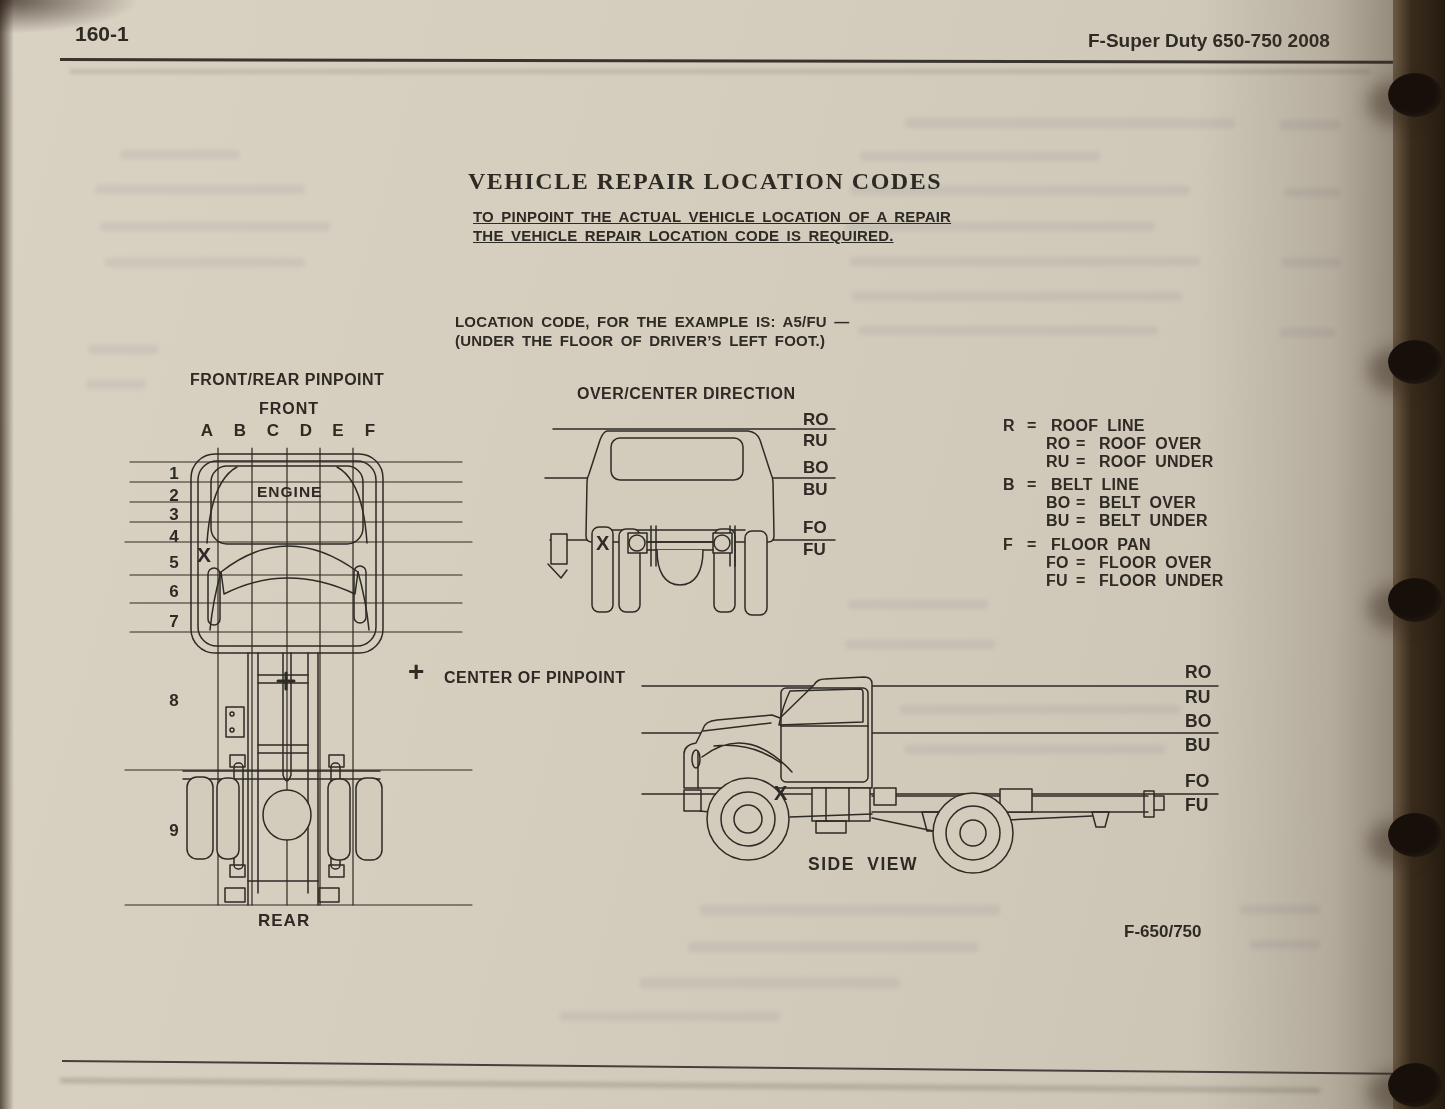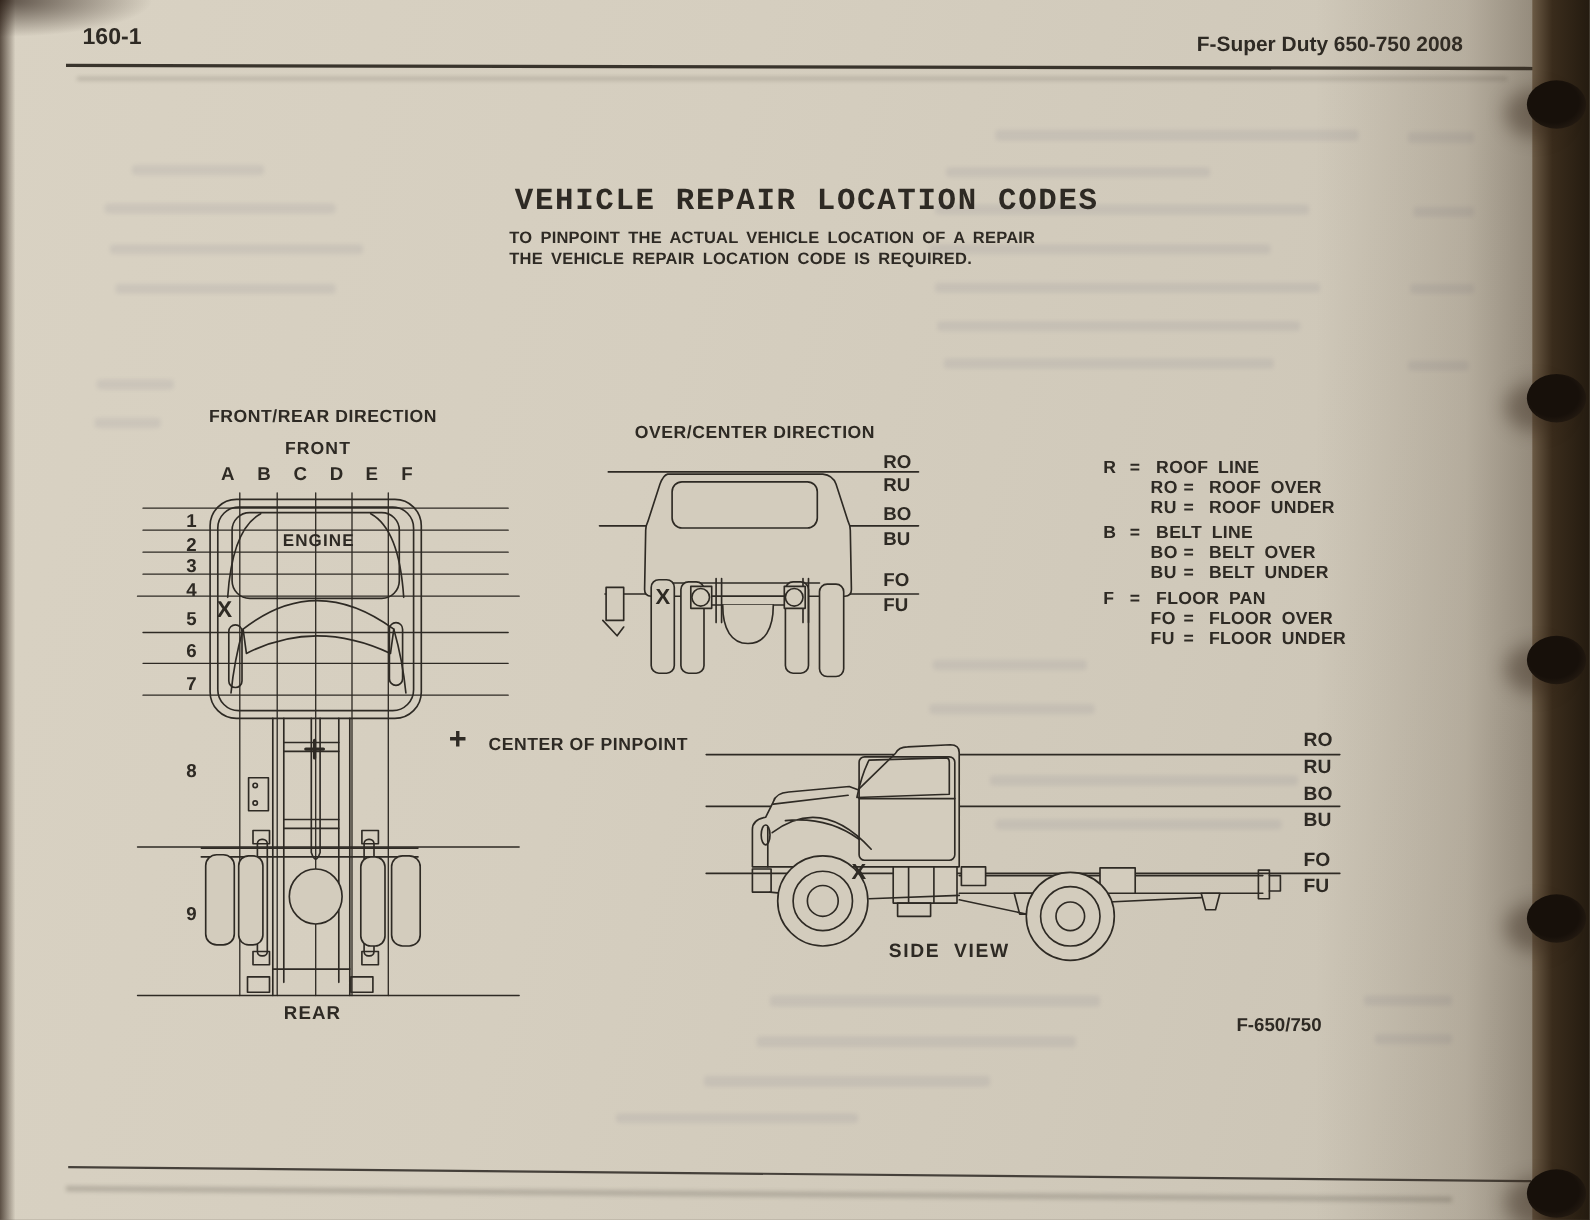--- a/index.html
+++ b/index.html
@@ -21,8 +21,8 @@
   .rule{position:absolute;background:#39342c;}
   .rule-ghost{position:absolute;background:#39342c;opacity:0.22;filter:blur(2px);}
   .hdr{position:absolute;font-weight:bold;}
-  .title-serif{position:absolute;font-family:Liberation Mono, monospace;
-    font-weight:bold;font-size:28px;letter-spacing:1.5px;white-space:nowrap;}
+  .title-serif{position:absolute;font-family:Liberation Serif, serif;
+    font-weight:bold;font-size:24px;letter-spacing:1.5px;white-space:nowrap;}
   .para{position:absolute;font-weight:bold;font-size:15px;line-height:19px;
     white-space:pre-line;word-spacing:3px;letter-spacing:0.2px;}
   .lbl{position:absolute;font-weight:bold;white-space:nowrap;}

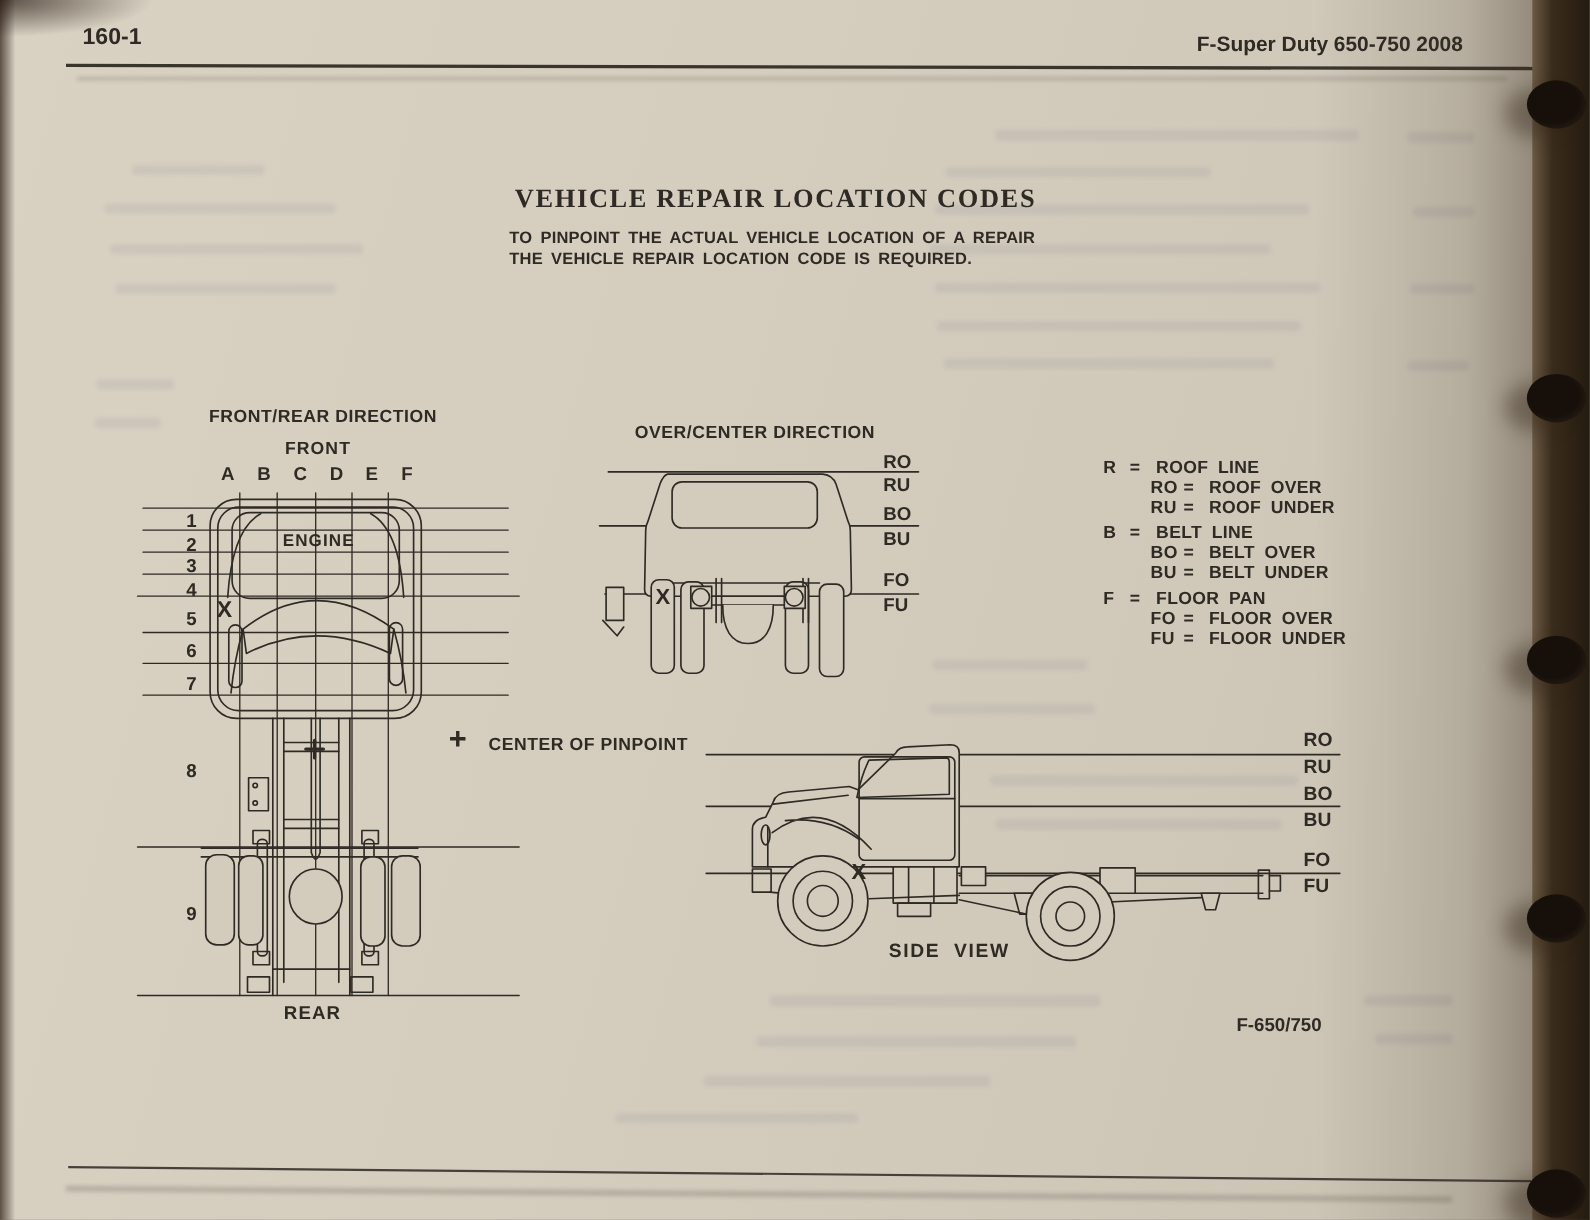--- a/index.html
+++ b/index.html
@@ -70,7 +70,7 @@
   <div class="rule-ghost" style="left:70px;top:70px;width:1300px;height:3px;"></div>
 
   <div class="title-serif" style="left:468px;top:168px;">VEHICLE REPAIR LOCATION CODES</div>
-  <div class="para" style="left:463px;top:207px;width:480px;">TO PINPOINT THE ACTUAL VEHICLE LOCATION OF A REPAIR
+  <div class="para" style="left:473px;top:207px;width:480px;text-decoration:underline;">TO PINPOINT THE ACTUAL VEHICLE LOCATION OF A REPAIR
 THE VEHICLE REPAIR LOCATION CODE IS REQUIRED.</div>
 
   <div class="lbl fs16" style="left:190px;top:371px;letter-spacing:0.5px;">FRONT/REAR DIRECTION</div>

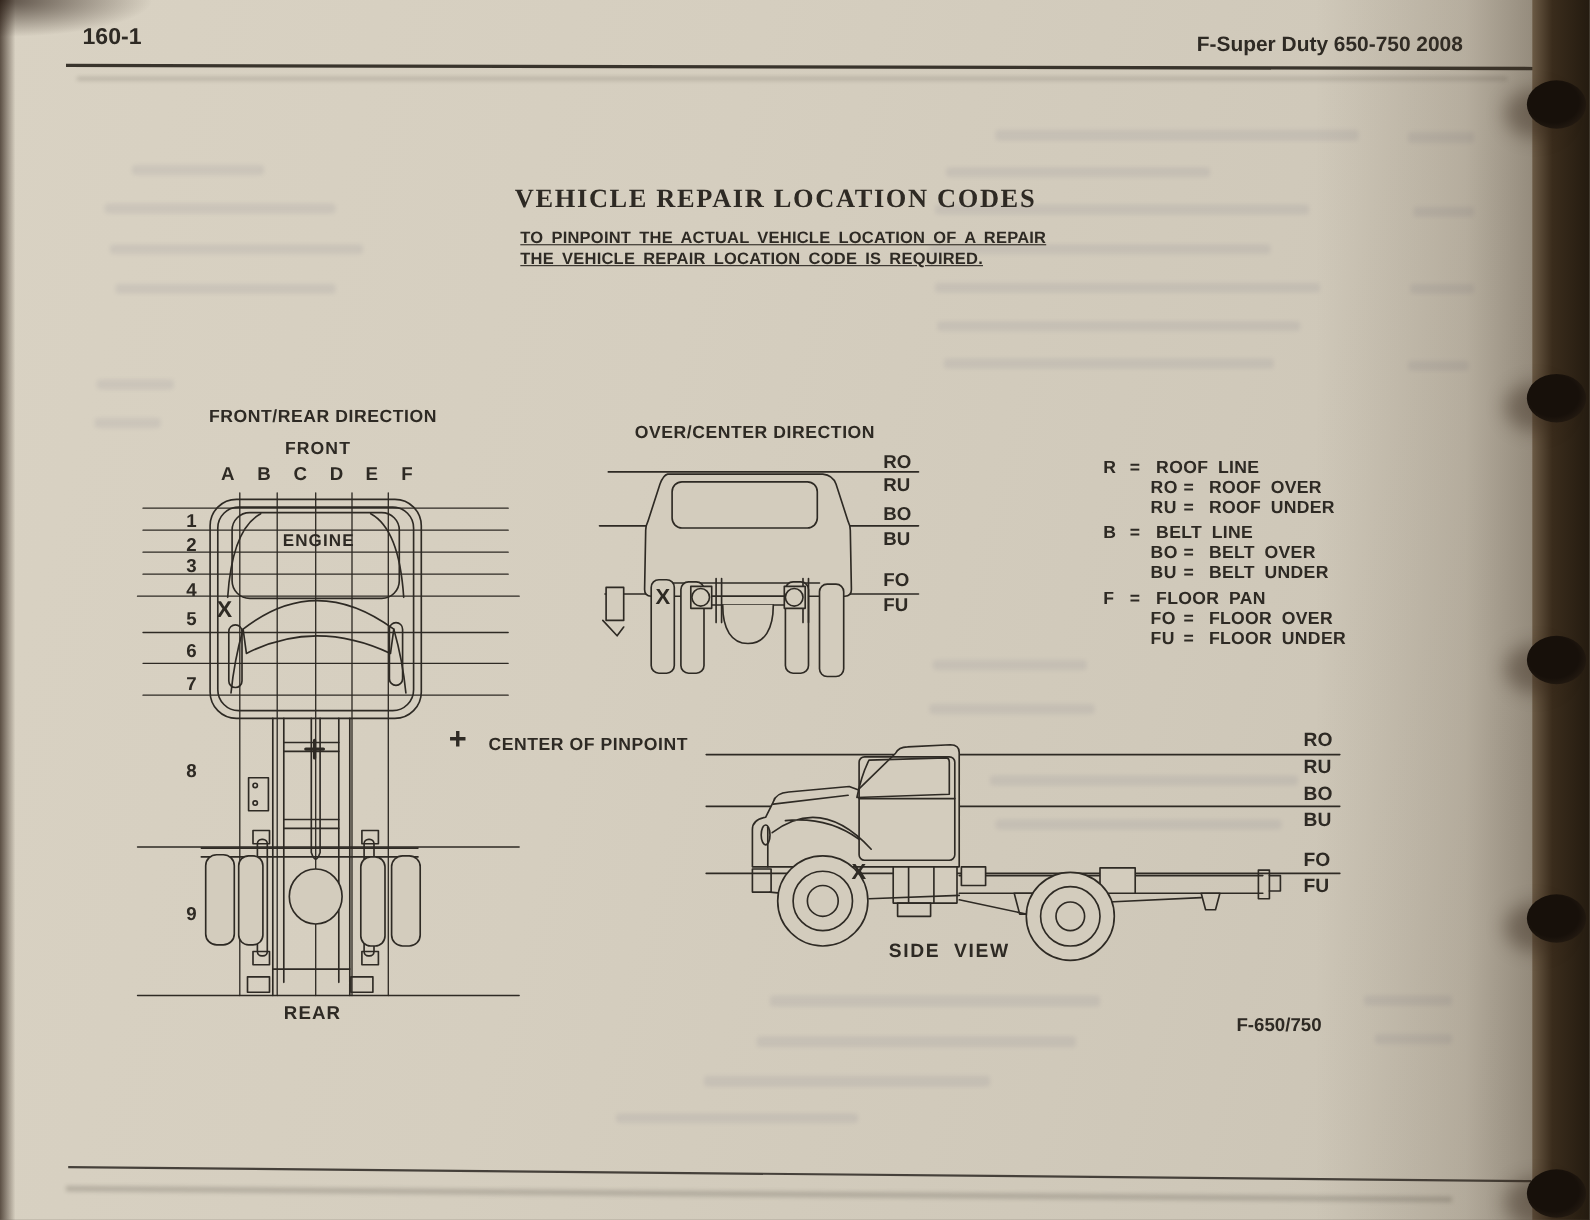--- a/index.html
+++ b/index.html
@@ -72,6 +72,8 @@
   <div class="title-serif" style="left:468px;top:168px;">VEHICLE REPAIR LOCATION CODES</div>
   <div class="para" style="left:473px;top:207px;width:480px;text-decoration:underline;">TO PINPOINT THE ACTUAL VEHICLE LOCATION OF A REPAIR
 THE VEHICLE REPAIR LOCATION CODE IS REQUIRED.</div>
+  <div class="para" style="left:455px;top:312px;width:480px;">LOCATION CODE, FOR THE EXAMPLE IS: A5/FU —
+(UNDER THE FLOOR OF DRIVER’S LEFT FOOT.)</div>
 
   <div class="lbl fs16" style="left:190px;top:371px;letter-spacing:0.5px;">FRONT/REAR DIRECTION</div>
   <div class="lbl fs16" style="left:259px;top:400px;letter-spacing:1px;">FRONT</div>

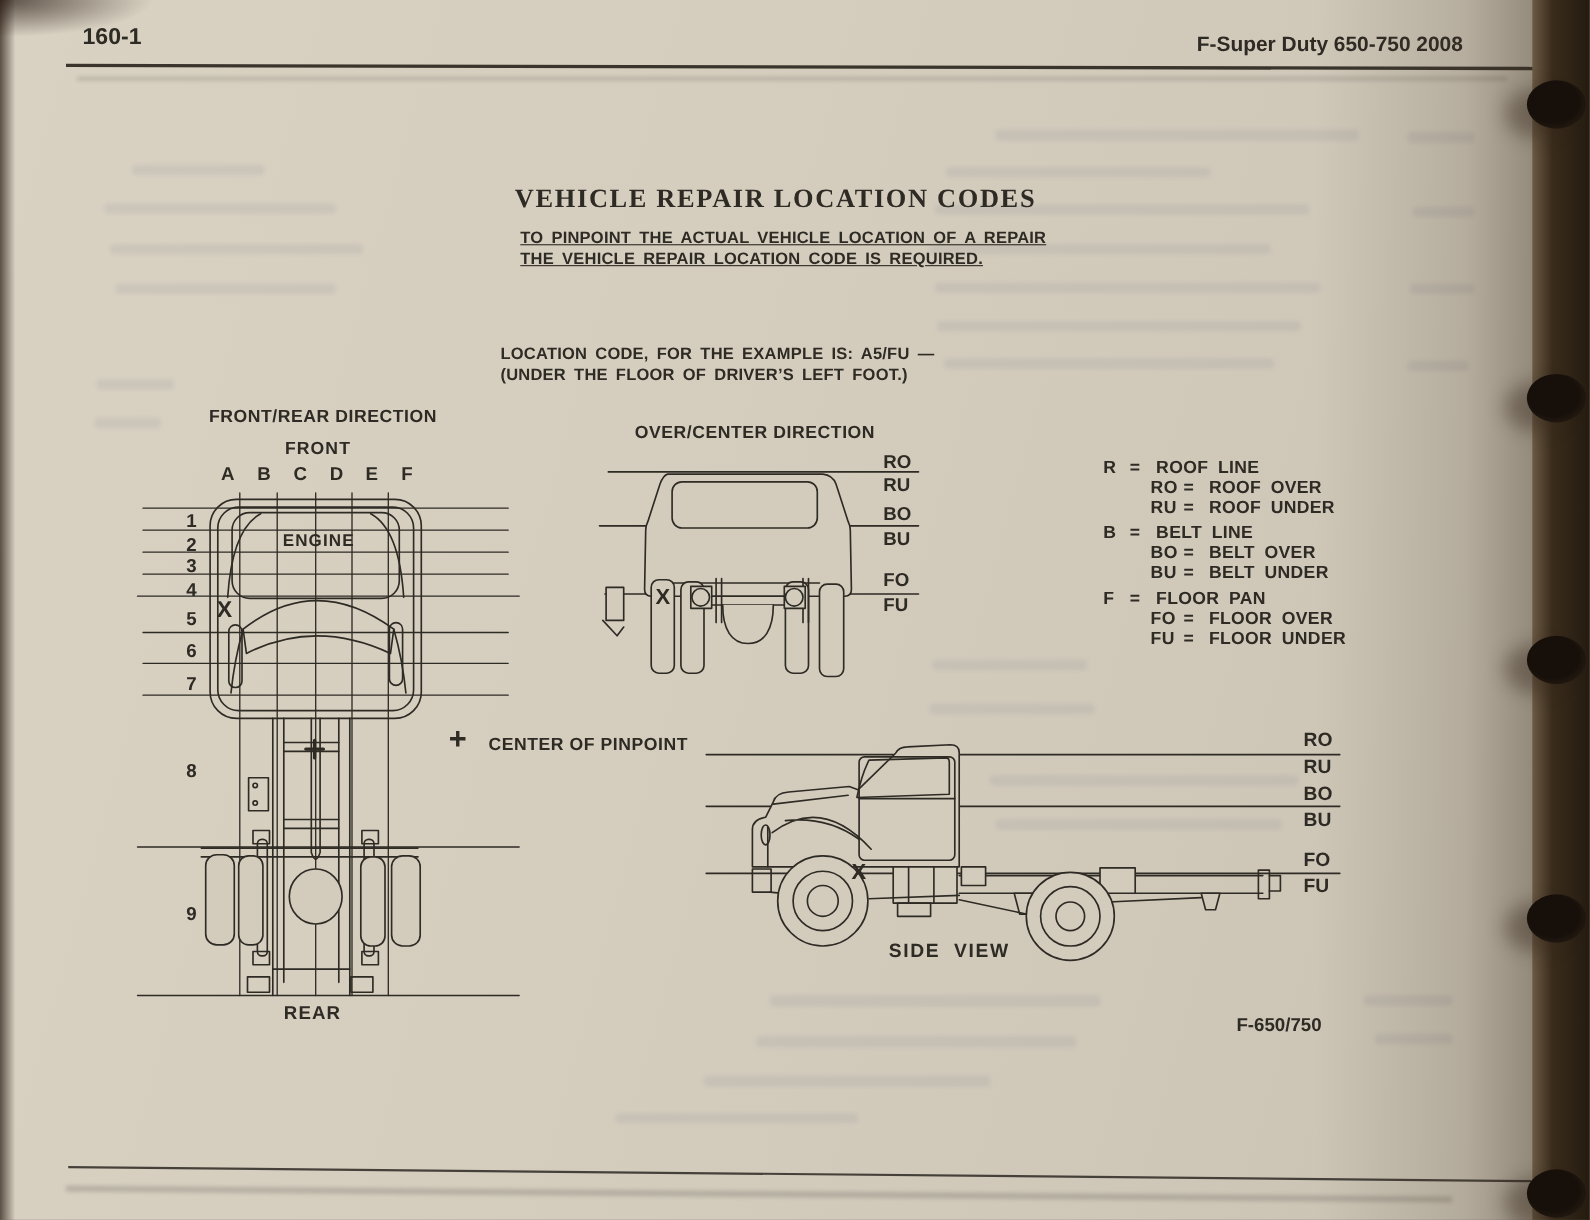--- a/index.html
+++ b/index.html
@@ -75,7 +75,7 @@
   <div class="para" style="left:455px;top:312px;width:480px;">LOCATION CODE, FOR THE EXAMPLE IS: A5/FU —
 (UNDER THE FLOOR OF DRIVER’S LEFT FOOT.)</div>
 
-  <div class="lbl fs16" style="left:190px;top:371px;letter-spacing:0.5px;">FRONT/REAR DIRECTION</div>
+  <div class="lbl fs16" style="left:190px;top:371px;letter-spacing:0.5px;">FRONT/REAR PINPOINT</div>
   <div class="lbl fs16" style="left:259px;top:400px;letter-spacing:1px;">FRONT</div>
 
   <div class="lbl fs17" style="left:199px;top:421px;width:16px;text-align:center;">A</div>

